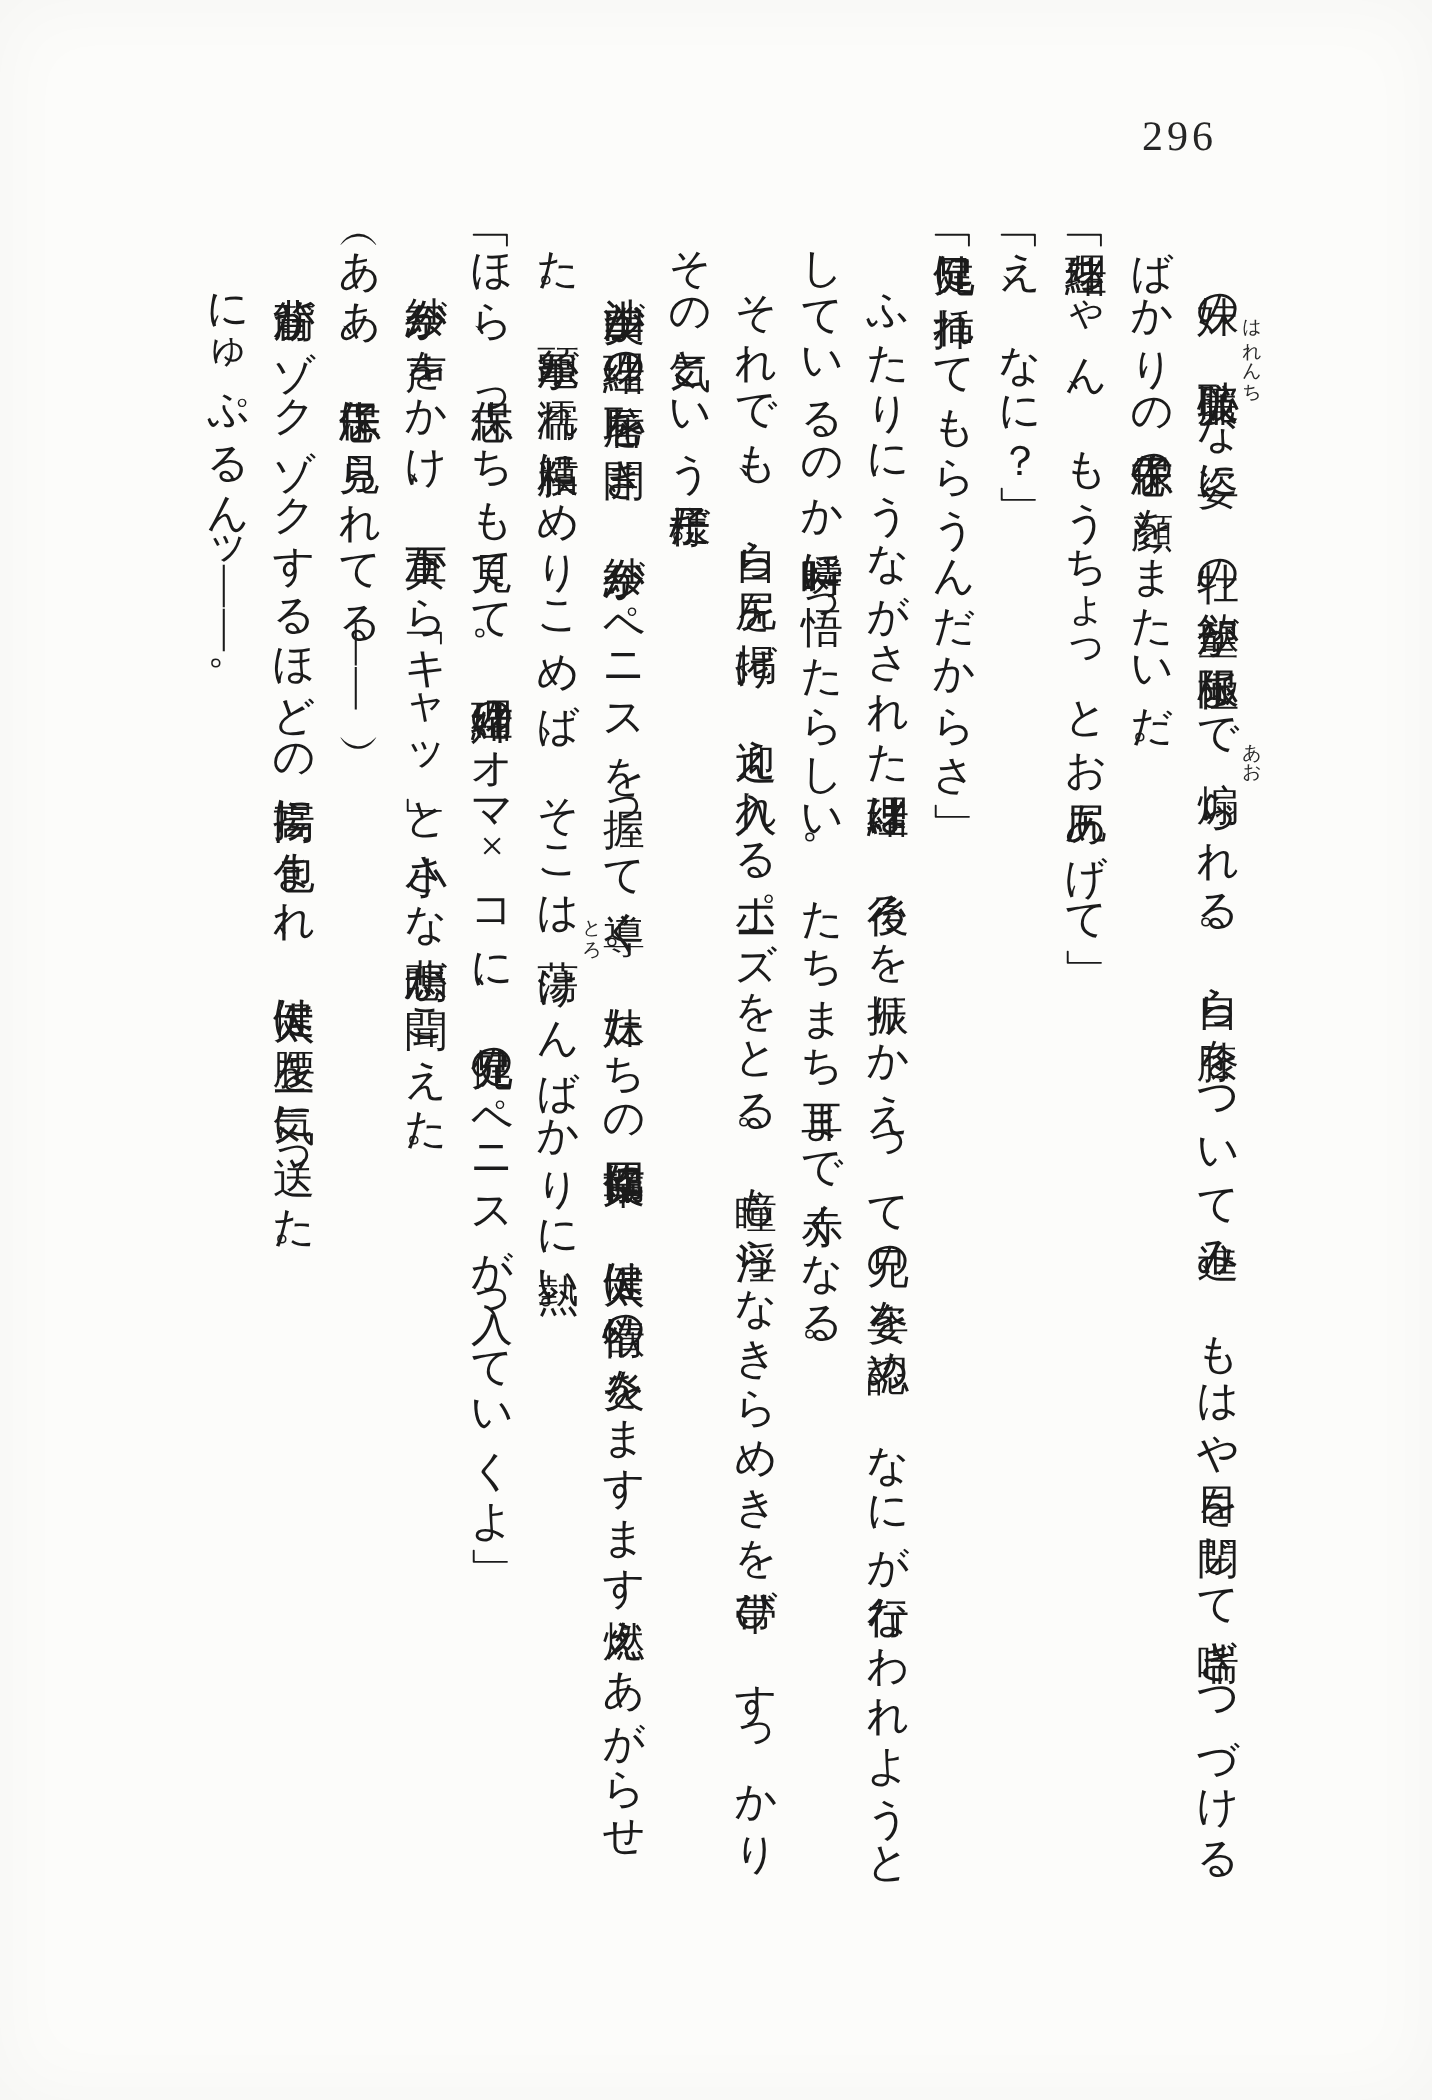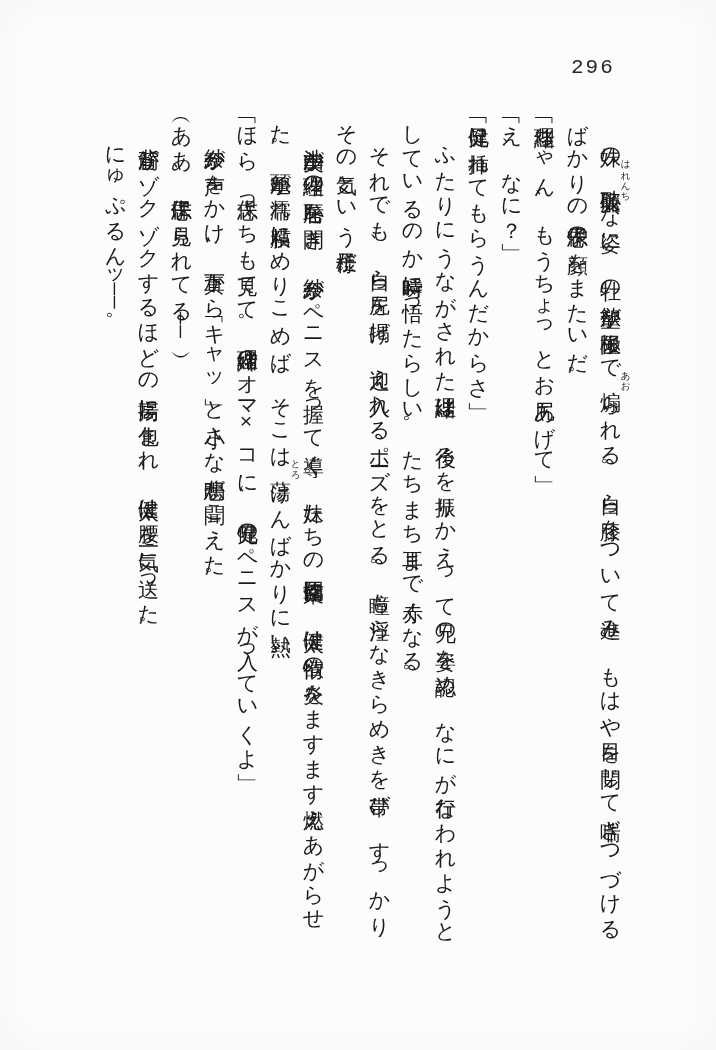--- a/index.html
+++ b/index.html
@@ -16,7 +16,7 @@
     height: 1050px;
     background: #fcfcfa;
     color: #1b1b1b;
-    font-family: Liberation Mono, monospace;
+    font-family: Liberation Serif, serif;
     box-shadow: inset 0 0 40px rgba(0,0,0,0.03);
   }
   .page-number {

